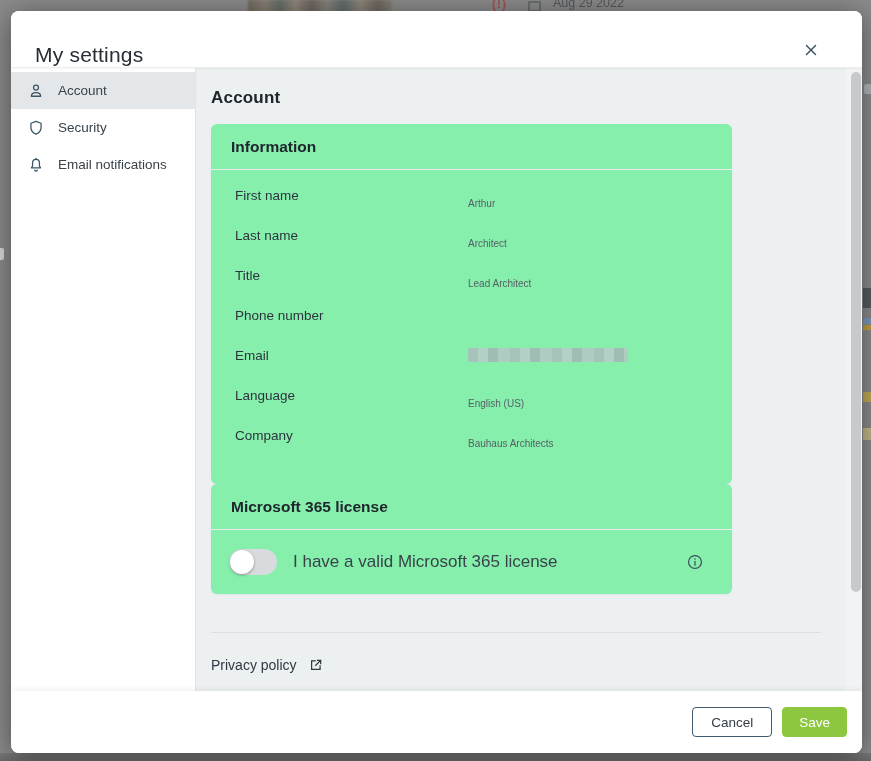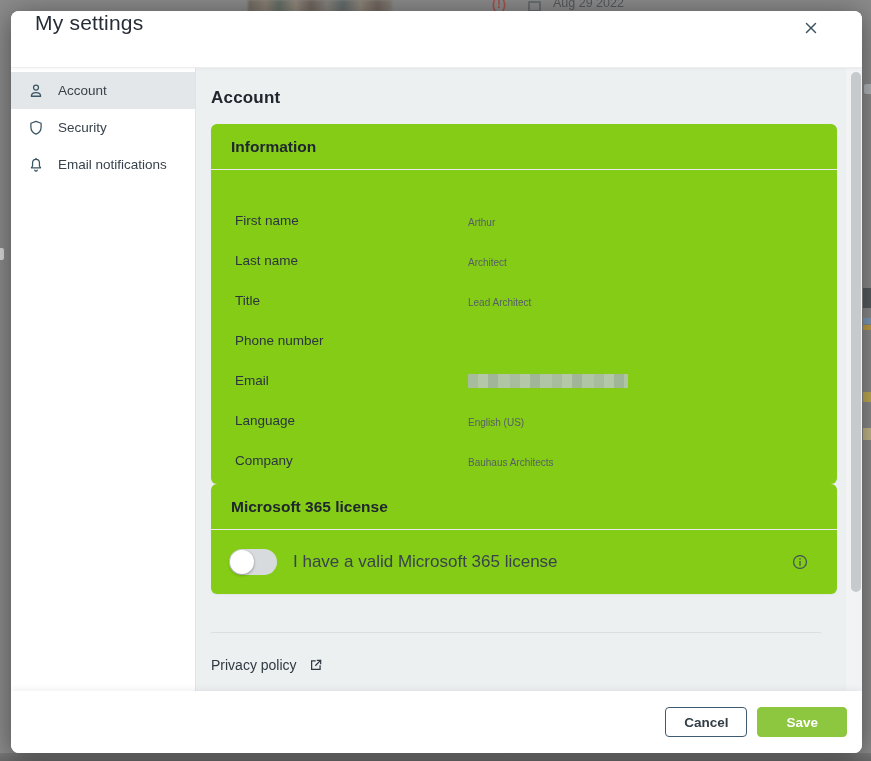--- a/index.html
+++ b/index.html
@@ -33,7 +33,7 @@
   }
   .modal-header {
     height:57px; flex:0 0 57px; background:#fff;
-    display:flex; align-items:flex-start; padding:0 34px 0 24px;
+    display:flex; align-items:flex-end; padding:0 34px 0 24px;
     border-bottom:1px solid #ebedee;
     box-shadow:0 1px 3px rgba(0,0,0,.04); z-index:3;
   }

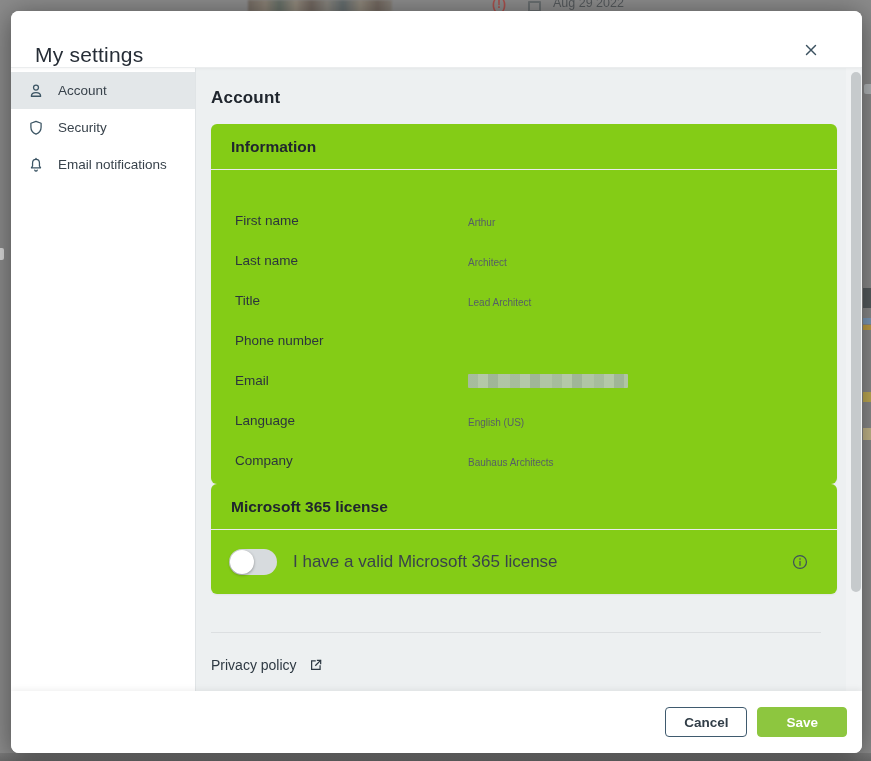--- a/index.html
+++ b/index.html
@@ -58,7 +58,7 @@
   .content { flex:1 1 auto; background:#edf0f1; position:relative; padding:20px 25px 0 15px; overflow:hidden; }
   .page-title { font-size:17px; font-weight:600; color:#20262e; letter-spacing:.2px; }
 
-  .card { background:#84cc16; border-radius:6px; box-shadow:0 1px 2px rgba(0,0,0,.05); width:626px; }
+  .card { background:#86efac; border-radius:6px; box-shadow:0 1px 2px rgba(0,0,0,.05); width:521px; }
   .card-info { margin-top:16px; }
   .card-head { height:46px; display:flex; align-items:center; padding:0 20px; border-bottom:1px solid #e9ebed; }
   .card-title { font-size:15.5px; font-weight:600; color:#20262e; }

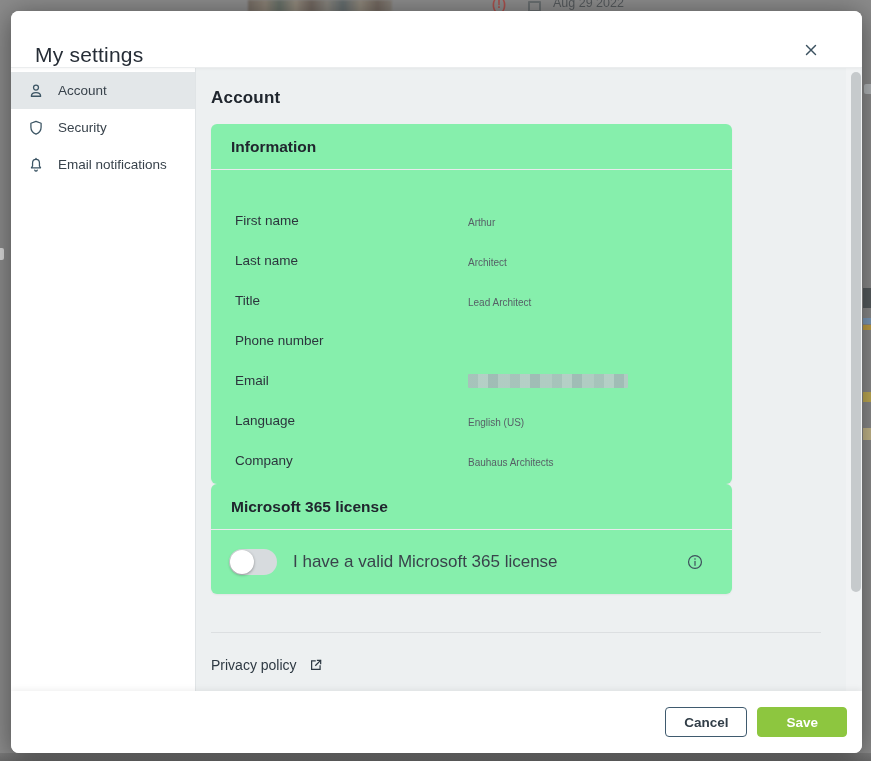--- a/index.html
+++ b/index.html
@@ -63,7 +63,7 @@
   .card-head { height:46px; display:flex; align-items:center; padding:0 20px; border-bottom:1px solid #e9ebed; }
   .card-title { font-size:15.5px; font-weight:600; color:#20262e; }
   .rows { padding:18px 0 16px 0; }
-  .frow { height:40px; display:flex; align-items:flex-end; padding-left:24px; }
+  .frow { height:40px; display:flex; align-items:flex-start; padding-left:24px; }
   .flabel { width:233px; flex:0 0 233px; font-size:13.5px; font-weight:500; color:#2c353d; }
   .fvalue { font-size:10px; color:#565f66;margin-top:10px; }
   .redacted {

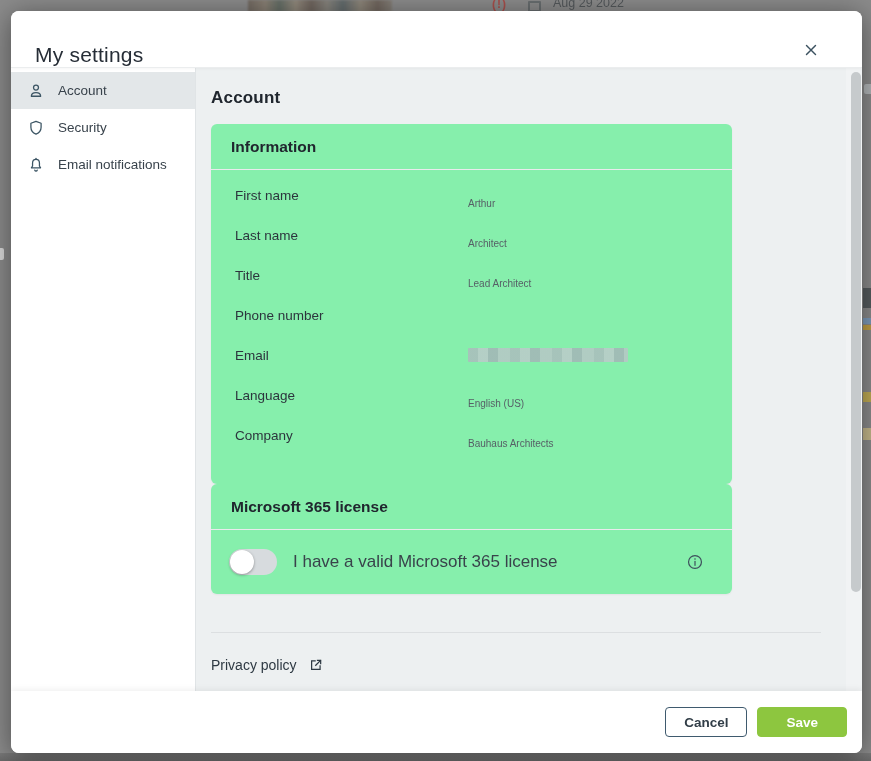--- a/index.html
+++ b/index.html
@@ -98,7 +98,7 @@
     display:flex; align-items:center; justify-content:flex-end; gap:10px; padding-right:15px;
     box-shadow:0 -2px 6px rgba(0,0,0,.06);
   }
-  .btn { height:30px; border-radius:4px; font-family:inherit; font-size:13.5px; font-weight:700; cursor:pointer; }
+  .btn { height:30px; border-radius:4px; font-family:inherit; font-size:13.5px; font-weight:400; cursor:pointer; }
   .btn-cancel { padding:0 18px; background:#fff; border:1px solid #3f5a6e; color:#313d47; }
   .btn-save { padding:0 28px; background:#8dc63f; border:1px solid #8dc63f; color:#fff; }
 </style>

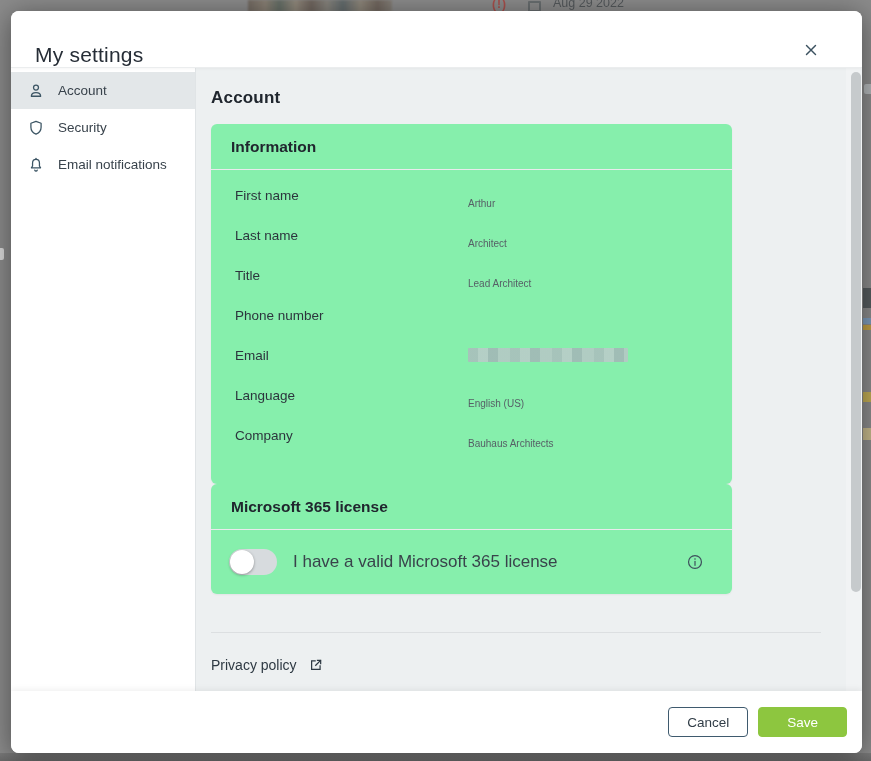--- a/index.html
+++ b/index.html
@@ -100,7 +100,7 @@
   }
   .btn { height:30px; border-radius:4px; font-family:inherit; font-size:13.5px; font-weight:400; cursor:pointer; }
   .btn-cancel { padding:0 18px; background:#fff; border:1px solid #3f5a6e; color:#313d47; }
-  .btn-save { padding:0 28px; background:#8dc63f; border:1px solid #8dc63f; color:#fff; }
+  .btn-save { padding:0 16px; background:#8dc63f; border:1px solid #8dc63f; color:#fff; }
 </style>
 </head>
 <body>

